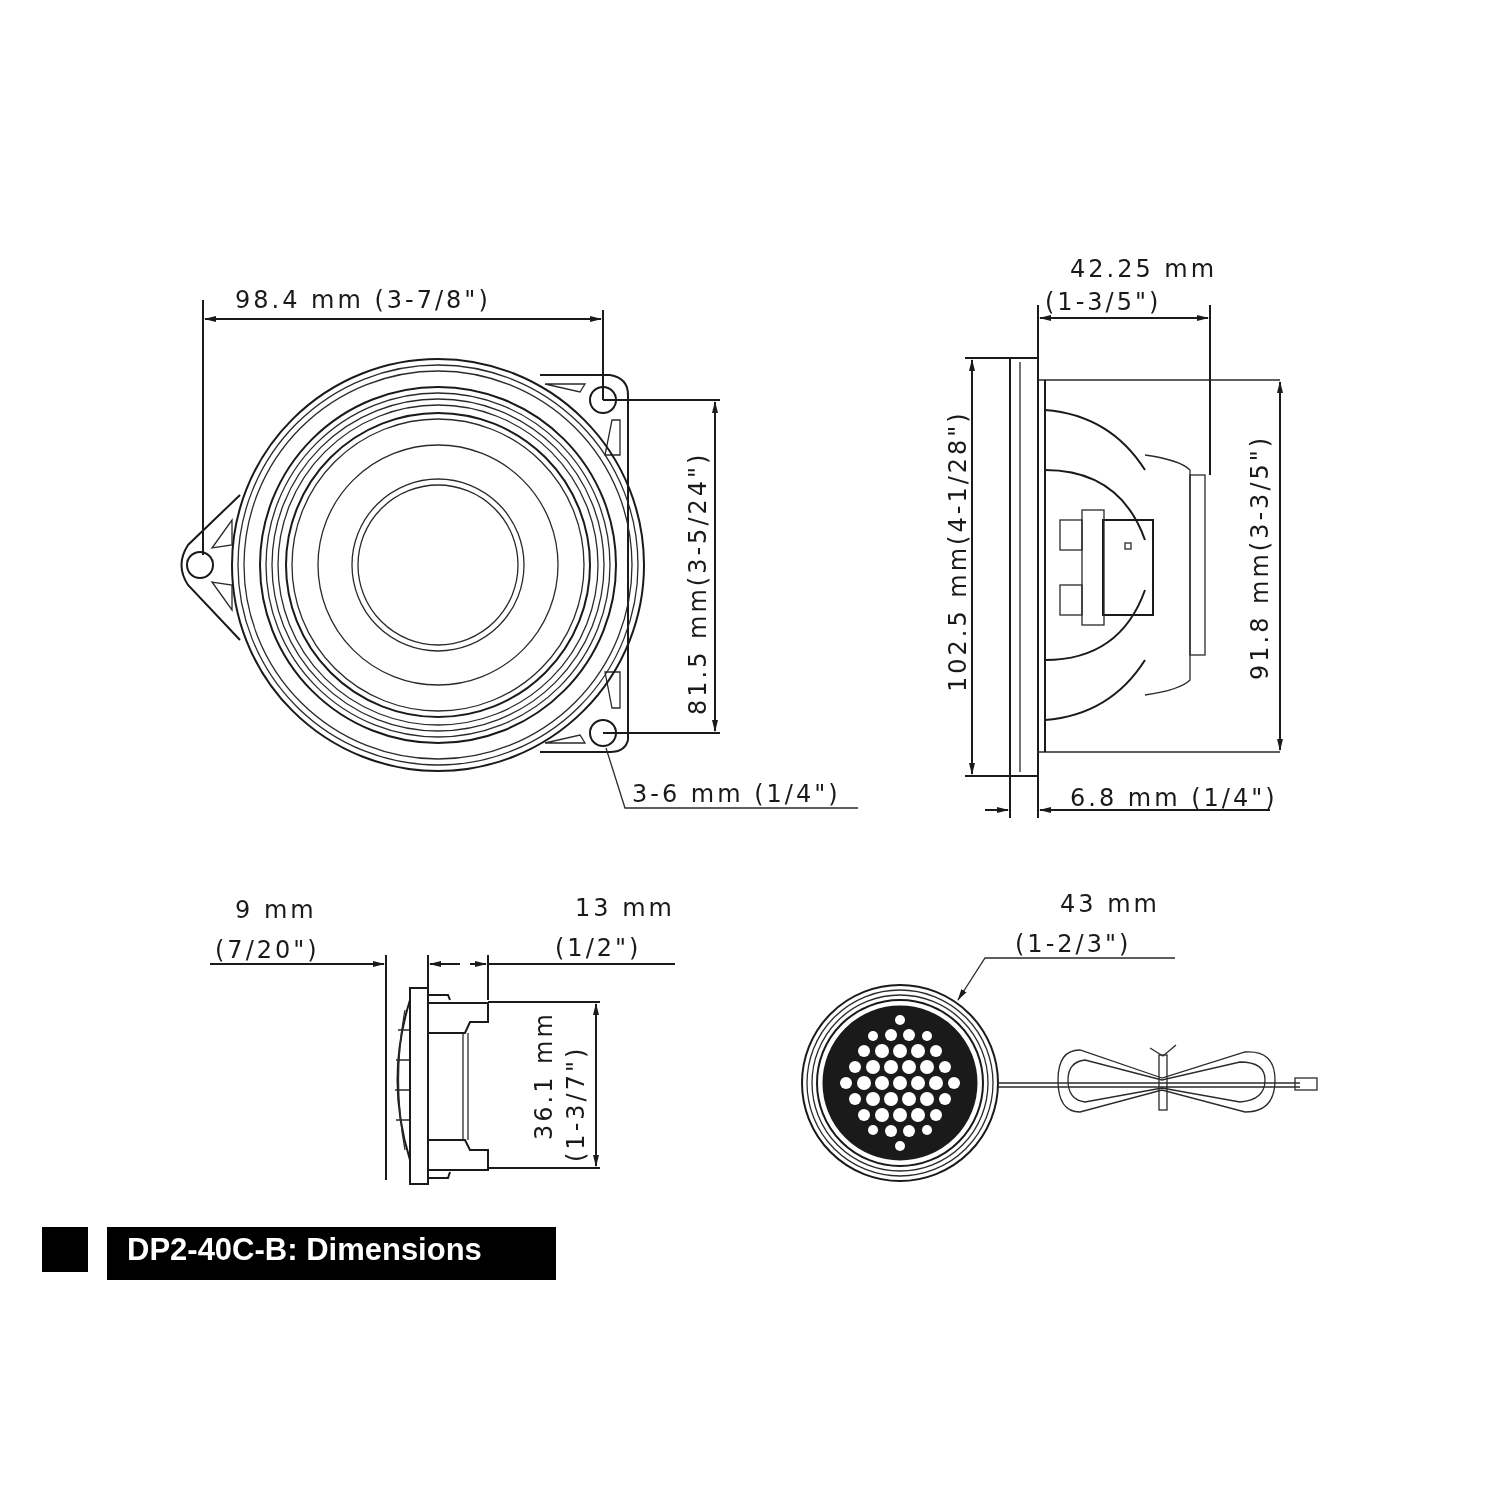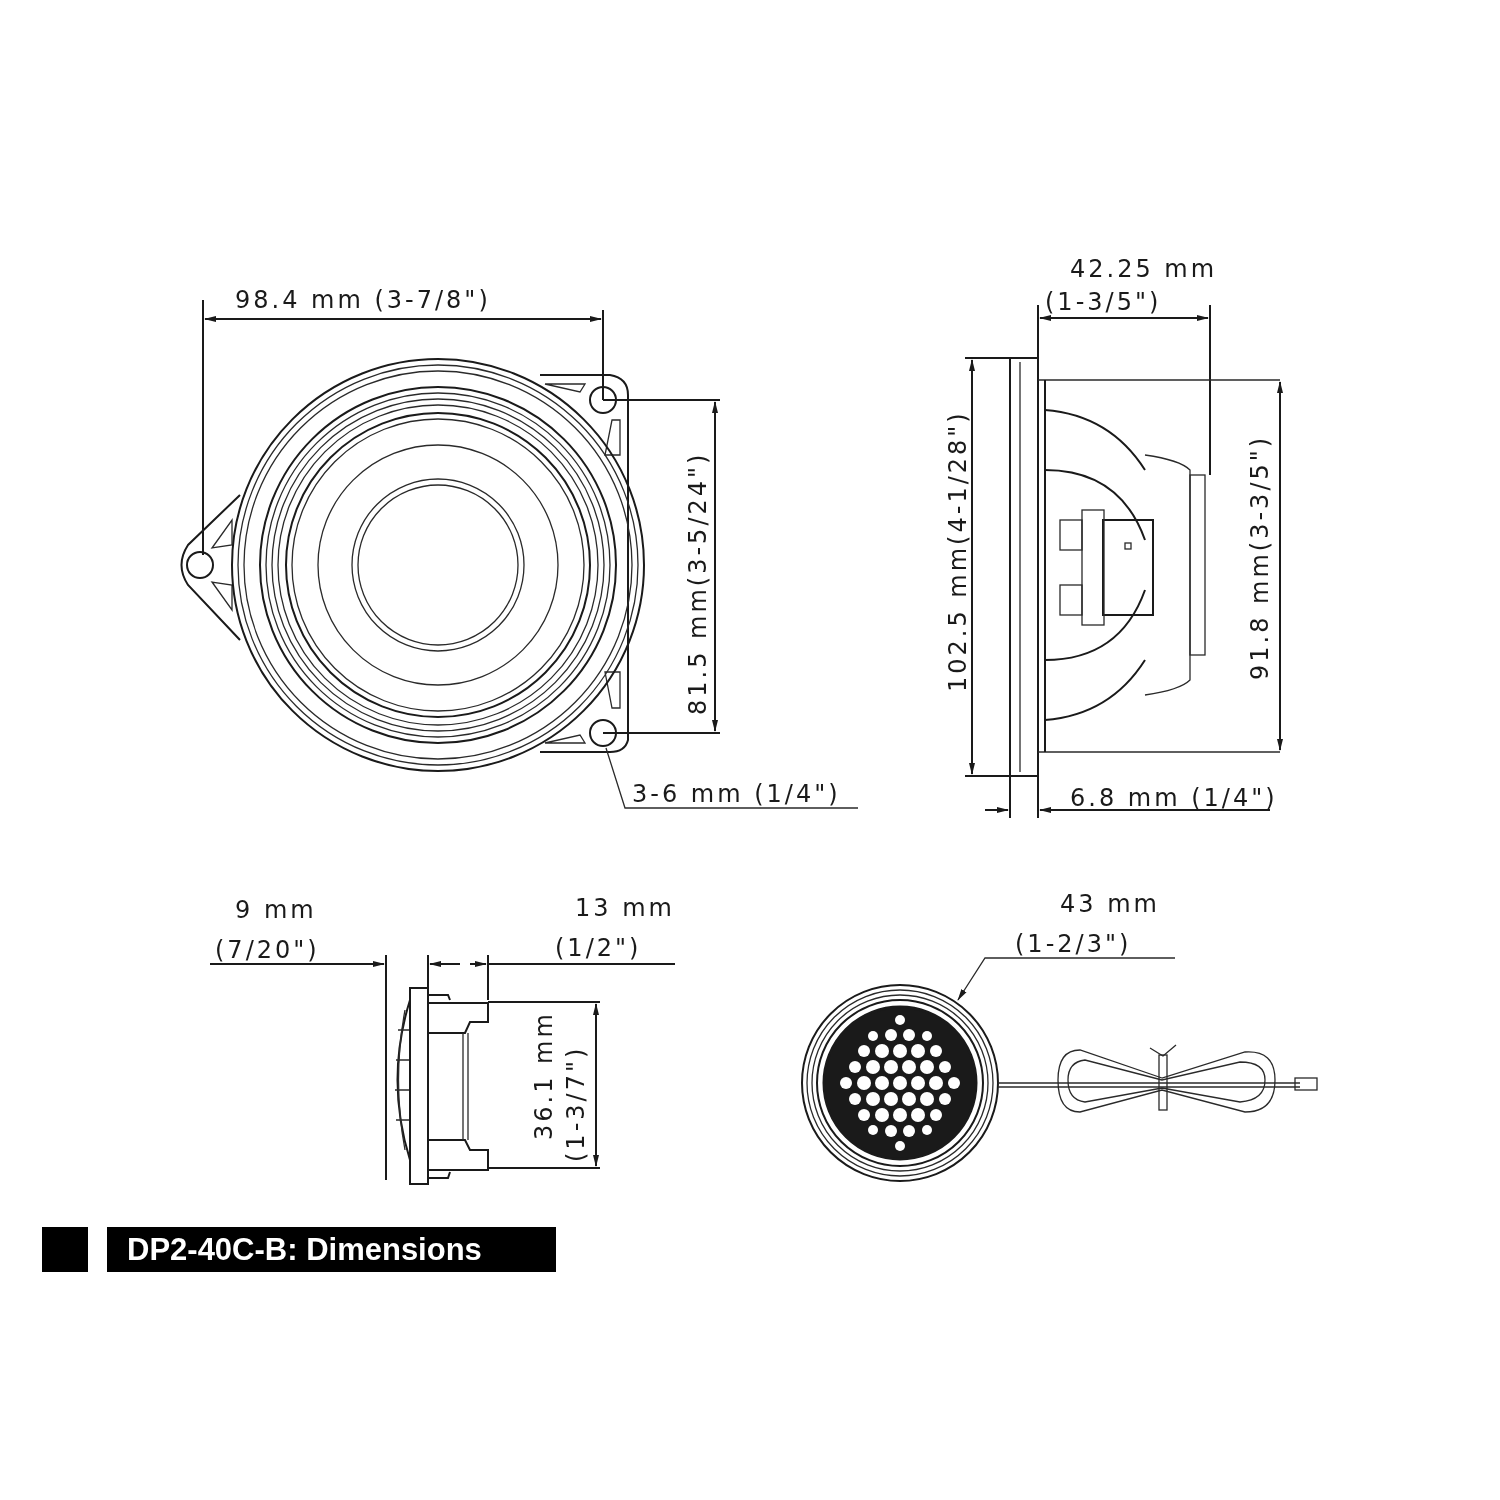--- a/index.html
+++ b/index.html
@@ -9,7 +9,7 @@
   .ln { stroke: #1a1a1a; fill: none; stroke-width: 2; }
   .thin { stroke: #2a2a2a; fill: none; stroke-width: 1.3; }
   .caption-block { position: absolute; left: 42px; top: 1227px; width: 46px; height: 45px; background: #000; }
-  .caption { position: absolute; left: 107px; top: 1227px; width: 449px; height: 45px; background: #000; color: #fff;
+  .caption { position: absolute; left: 107px; top: 1227px; width: 449px; height: 53px; background: #000; color: #fff;
     font-family: "Liberation Sans", sans-serif; font-weight: bold; font-size: 31px; line-height: 45px; padding-left: 20px; box-sizing: border-box; }
 </style>
 </head>

